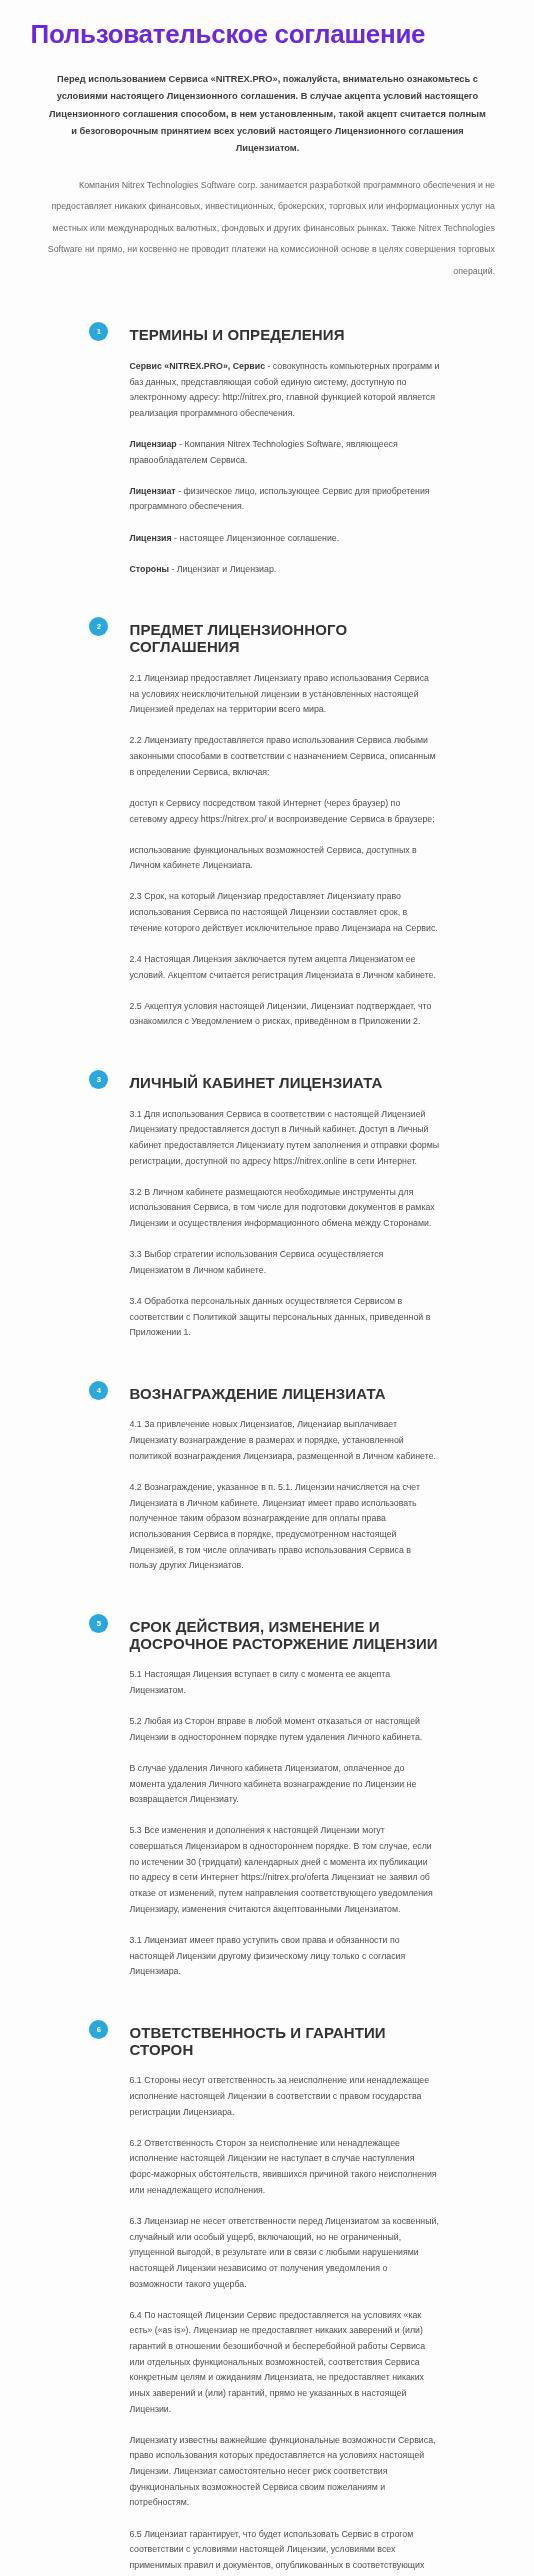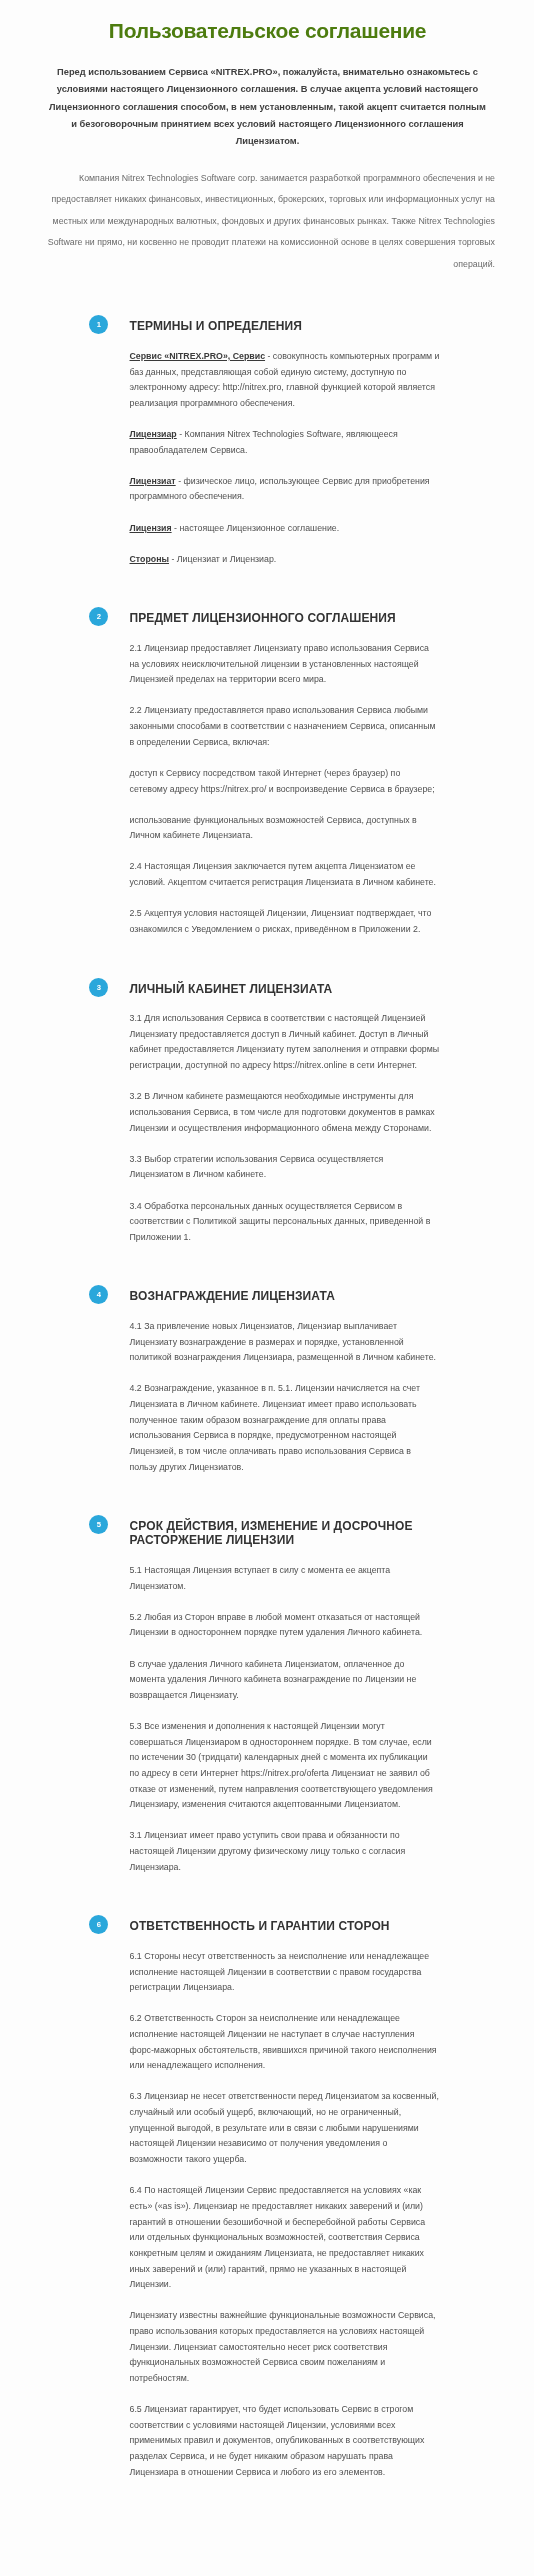--- a/index.html
+++ b/index.html
@@ -13,10 +13,9 @@
   .page { width: 474px; margin: 0 auto; padding-top: 13.4px; }
 
   .doc-title {
-    text-align: center;
-    font-size: 21px;
+    font-size: 26px;
     font-weight: 800;
-    color: #4d7c0f;
+    color: #6d28d9;
     letter-spacing: -0.3px;
     margin: 5.2px 0 21.6px 0;
   }

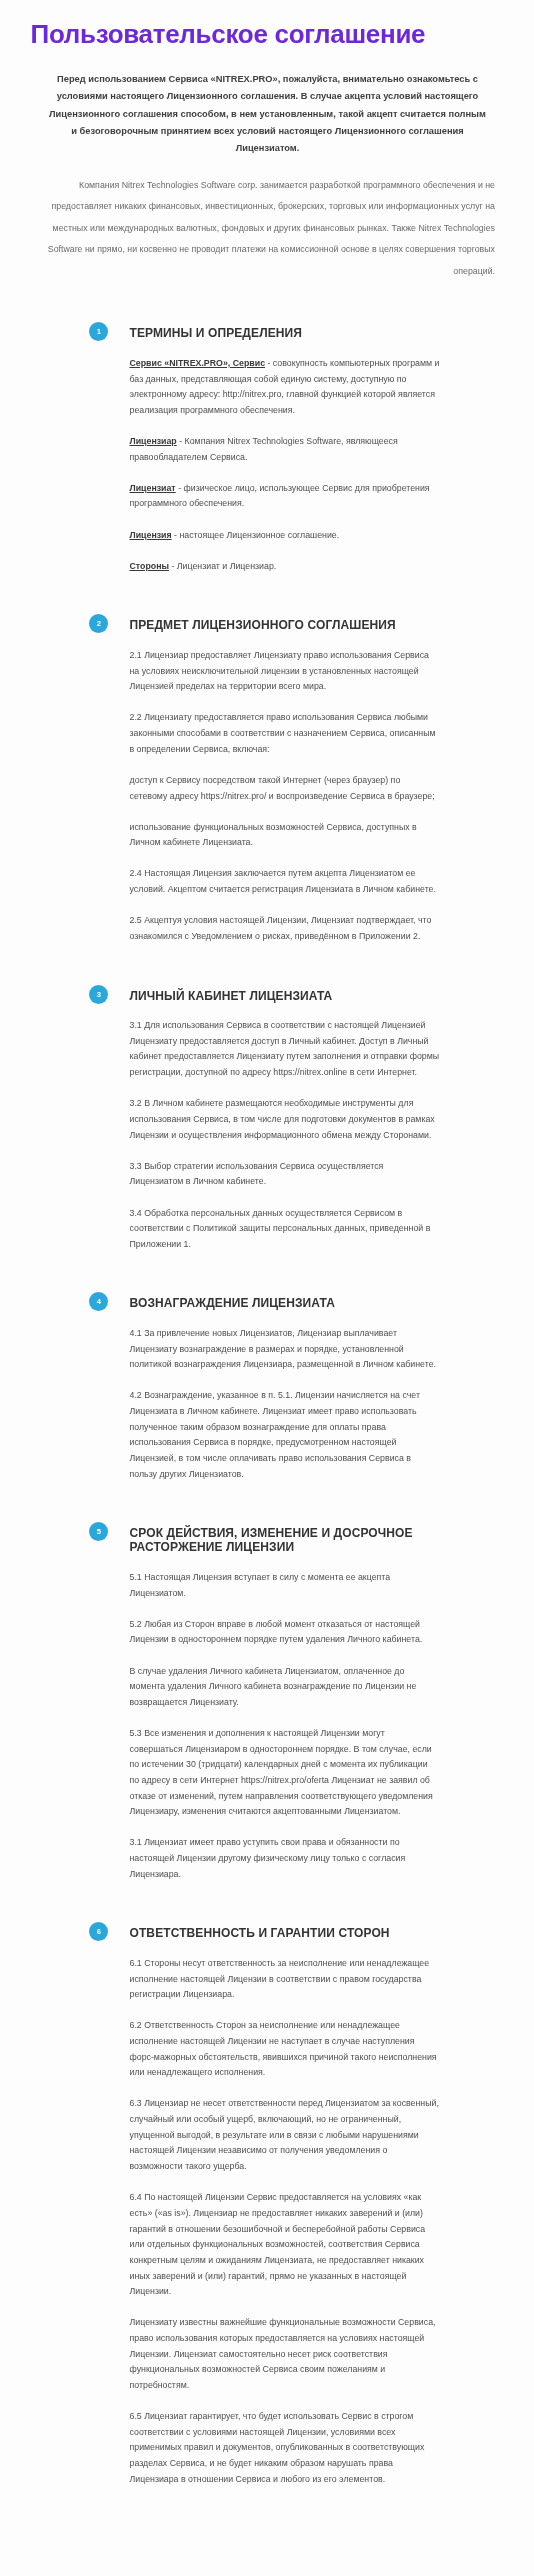--- a/index.html
+++ b/index.html
@@ -58,7 +58,7 @@
     justify-content: center;
   }
   .sec-title {
-    font-size: 12px;
+    font-size: 15px;
     font-weight: 800;
     color: #333333;
     letter-spacing: 0.1px;

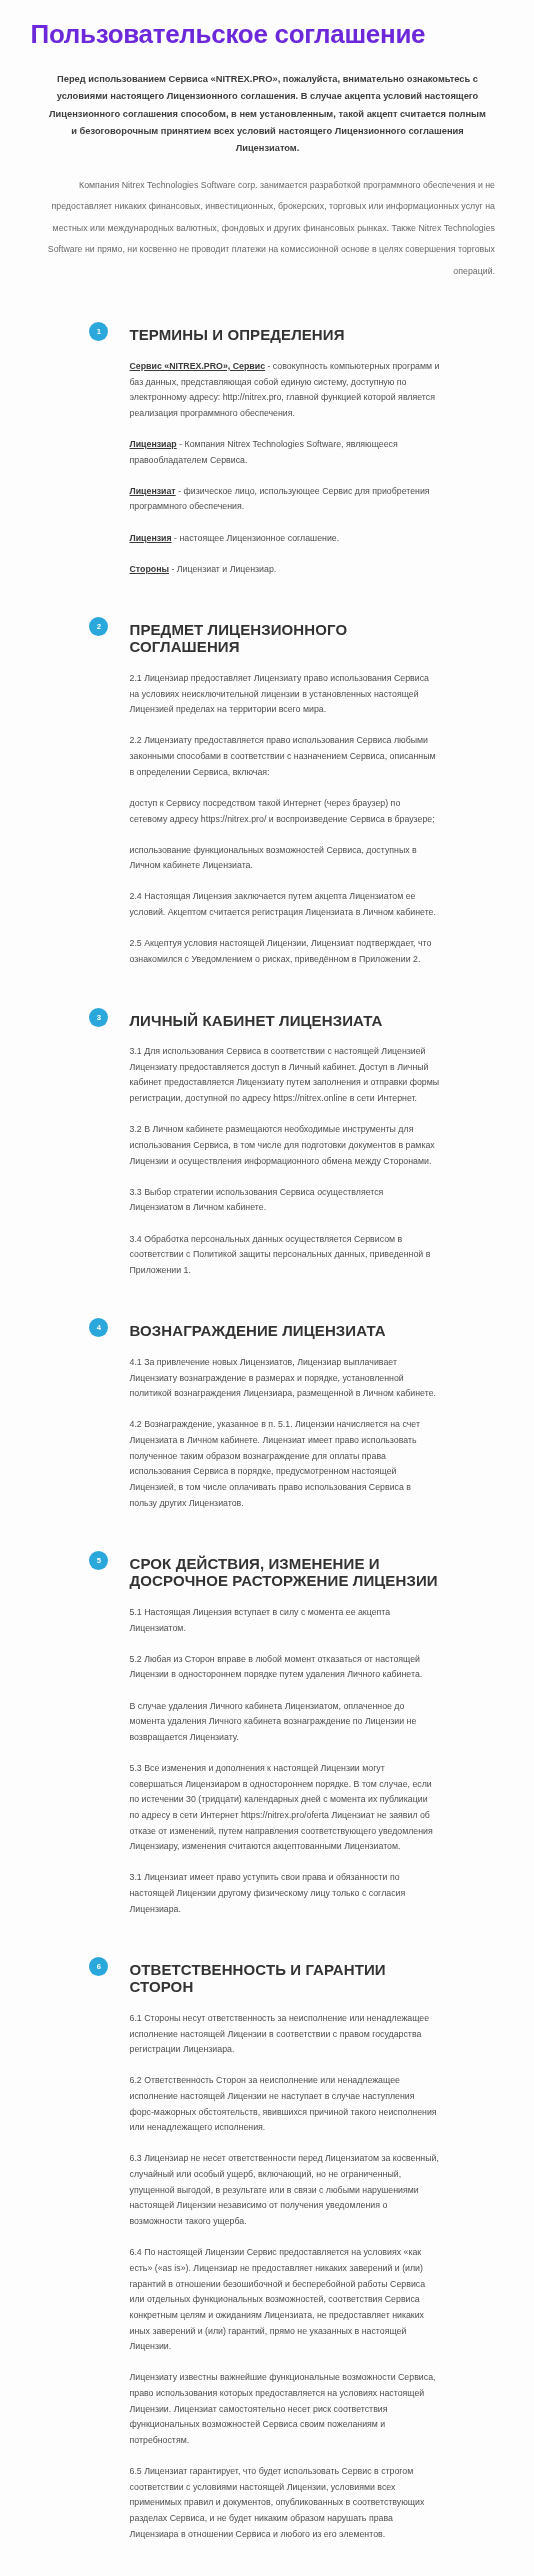--- a/index.html
+++ b/index.html
@@ -71,7 +71,7 @@
     color: #4f4f4f;
     margin-top: 15.5px;
   }
-  .para b { color: #3a3a3a; text-decoration: underline; }
+  .para b { color: #3a3a3a; }
 </style>
 </head>
 <body>

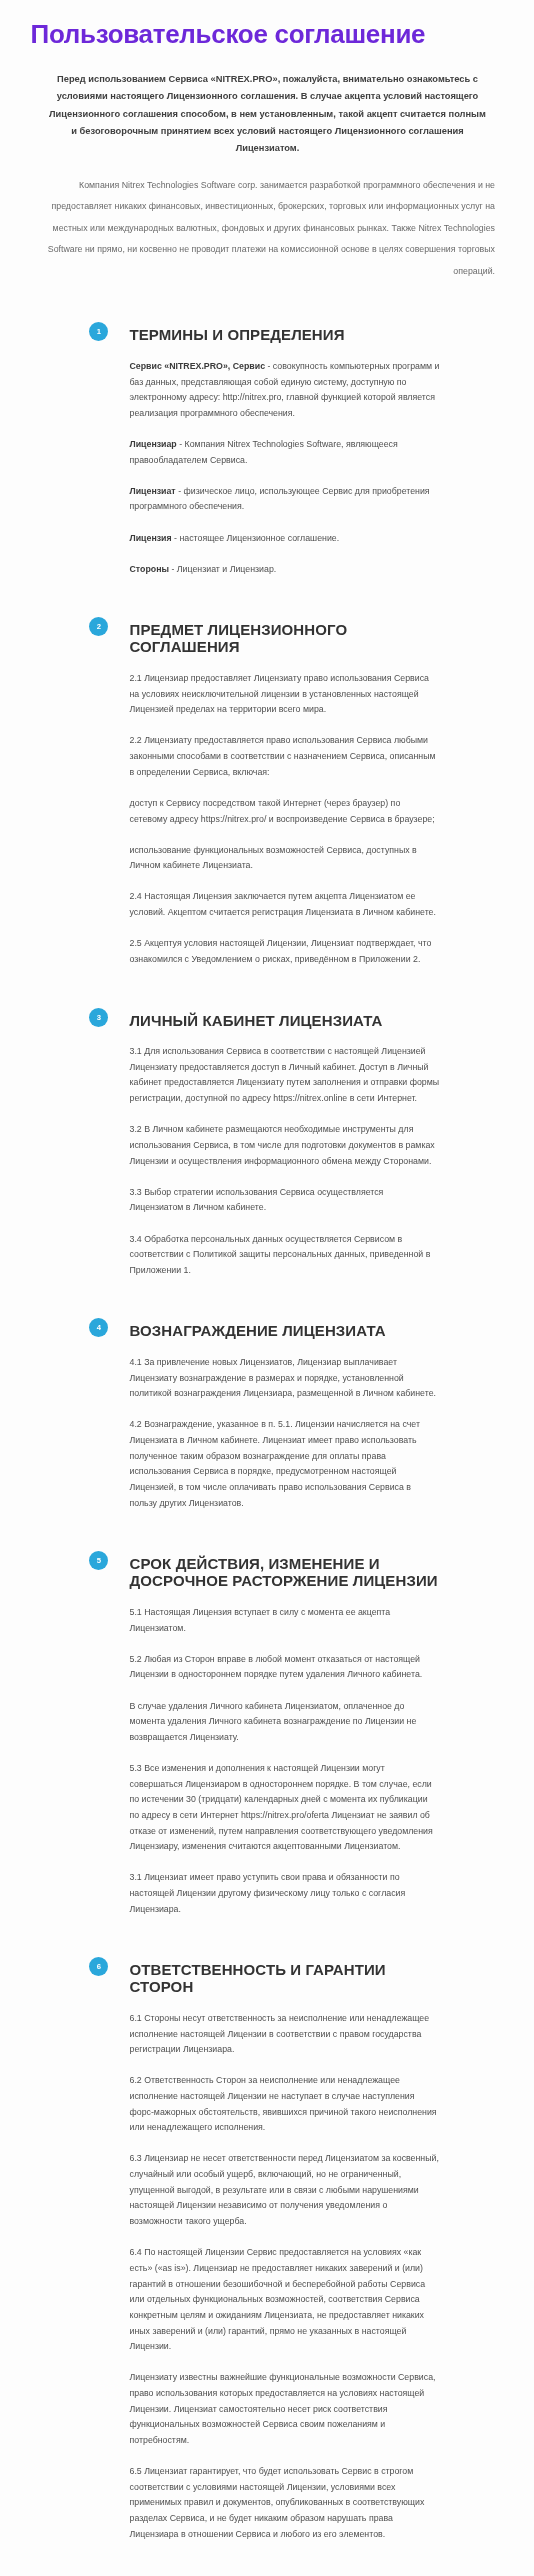--- a/index.html
+++ b/index.html
@@ -105,6 +105,7 @@
           <div class="para">2.2 Лицензиату предоставляется право использования Сервиса любыми законными способами в соответствии с назначением Сервиса, описанным в определении Сервиса, включая:</div>
           <div class="para">доступ к Сервису посредством такой Интернет (через браузер) по сетевому адресу https://nitrex.pro/ и воспроизведение Сервиса в браузере;</div>
           <div class="para">использование функциональных возможностей Сервиса, доступных в Личном кабинете Лицензиата.</div>
+          <div class="para">2.3 Срок, на который Лицензиар предоставляет Лицензиату право использования Сервиса по настоящей Лицензии составляет срок, в течение которого действует исключительное право Лицензиара на Сервис.</div>
           <div class="para">2.4 Настоящая Лицензия заключается путем акцепта Лицензиатом ее условий. Акцептом считается регистрация Лицензиата в Личном кабинете.</div>
           <div class="para">2.5 Акцептуя условия настоящей Лицензии, Лицензиат подтверждает, что ознакомился с Уведомлением о рисках, приведённом в Приложении 2.</div>
         </div>

